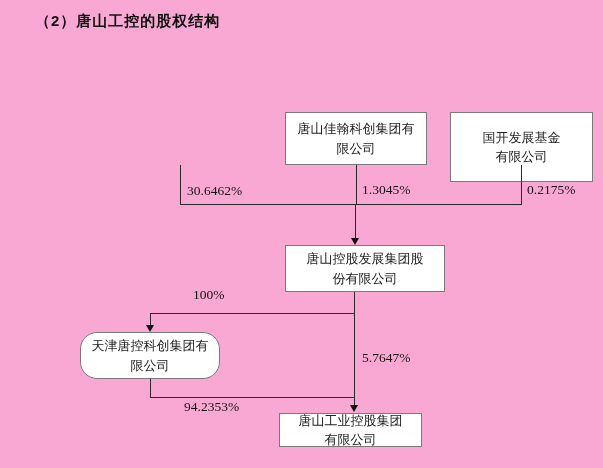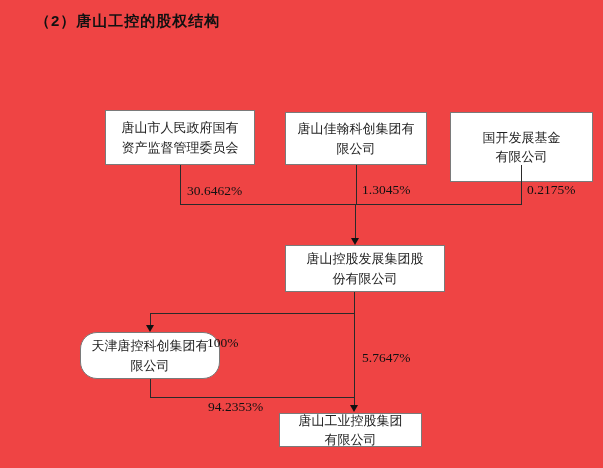--- a/index.html
+++ b/index.html
@@ -11,7 +11,7 @@
     position: relative;
     width: 603px;
     height: 468px;
-    background: #ef4444;
+    background: #f9a8d4;
     overflow: hidden;
     text-decoration: underline;
   }

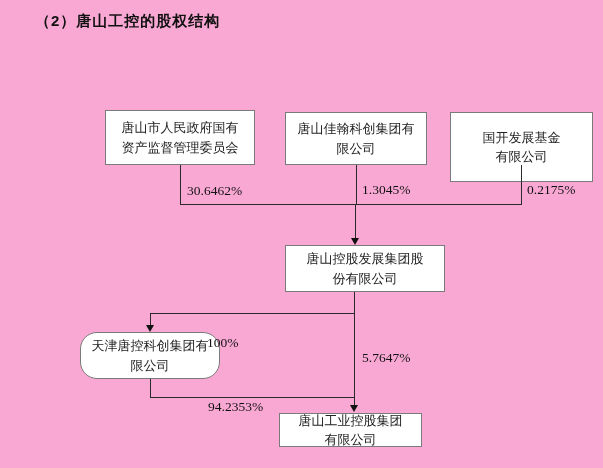--- a/index.html
+++ b/index.html
@@ -81,8 +81,6 @@
 
   <div class="title">（2）唐山工控的股权结构</div>
 
-  <div class="box box-sasac">唐山市人民政府国有
-资产监督管理委员会</div>
   <div class="box box-jiahan">唐山佳翰科创集团有
 限公司</div>
   <div class="box box-cdb">国开发展基金

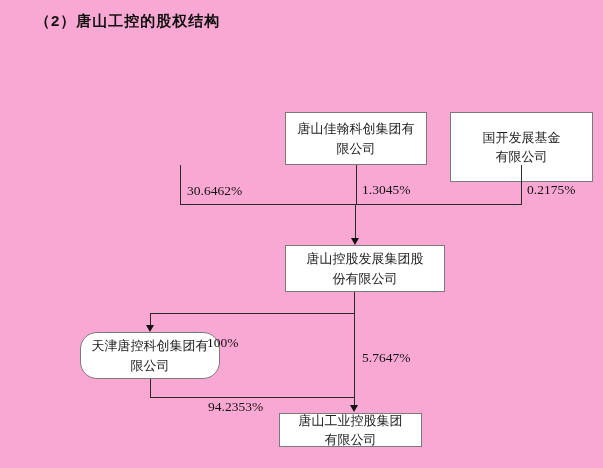--- a/index.html
+++ b/index.html
@@ -114,7 +114,7 @@
   <div class="pct" style="left:187px; top:183px;">30.6462%</div>
   <div class="pct" style="left:362px; top:182px;">1.3045%</div>
   <div class="pct" style="left:527px; top:182px;">0.2175%</div>
-  <div class="pct" style="left:207px; top:287px;margin-top:48px;">100%</div>
+  <div class="pct" style="left:193px; top:287px;">100%</div>
   <div class="pct" style="left:362px; top:350px;">5.7647%</div>
   <div class="pct" style="left:208px; top:399px;">94.2353%</div>
 

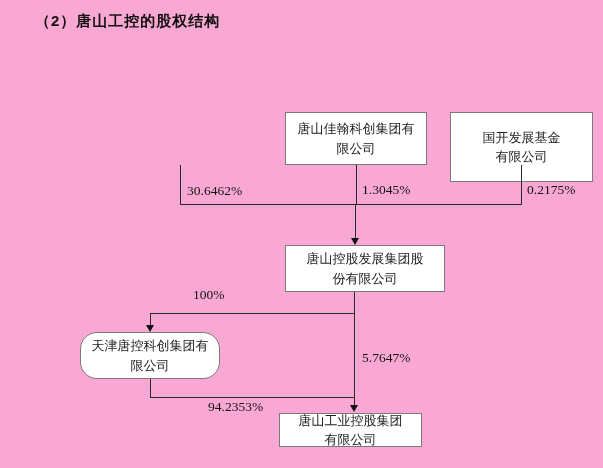--- a/index.html
+++ b/index.html
@@ -116,7 +116,7 @@
   <div class="pct" style="left:527px; top:182px;">0.2175%</div>
   <div class="pct" style="left:193px; top:287px;">100%</div>
   <div class="pct" style="left:362px; top:350px;">5.7647%</div>
-  <div class="pct" style="left:208px; top:399px;">94.2353%</div>
+  <div class="pct" style="left:184px; top:399px;">94.2353%</div>
 
 </div>
 

